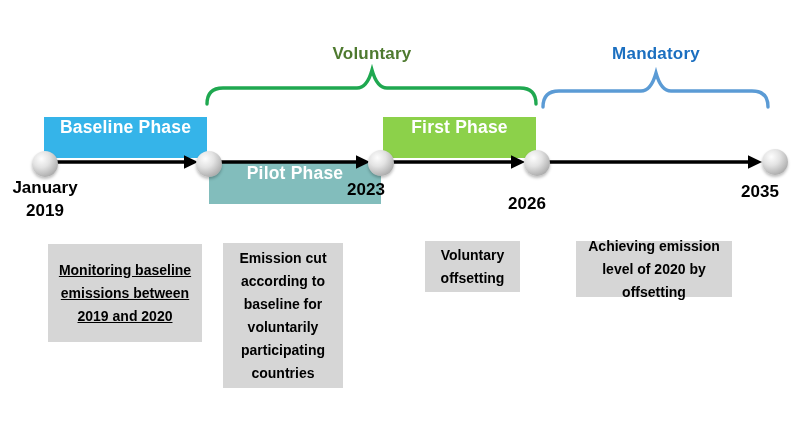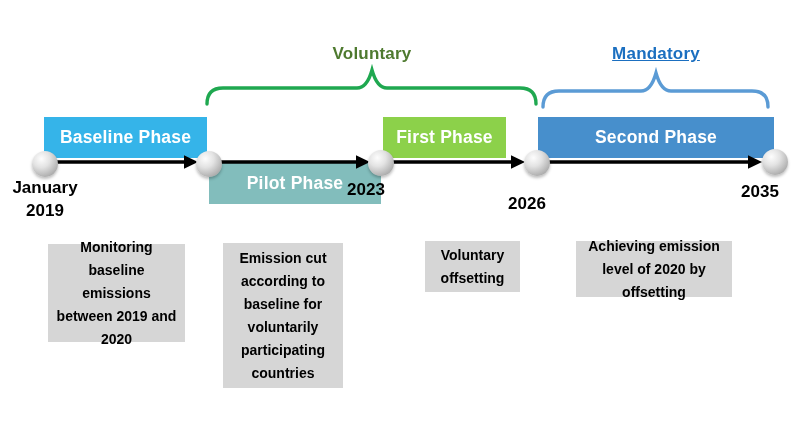--- a/index.html
+++ b/index.html
@@ -13,7 +13,7 @@
     font-weight:bold;font-size:17px;letter-spacing:0.2px;
   }
   .bracket-label.voluntary{left:297px;color:#4E7A2F;}
-  .bracket-label.mandatory{left:581px;color:#1B6FC0;text-decoration:underline;}
+  .bracket-label.mandatory{left:581px;color:#1B6FC0;}
   .bar{
     position:absolute;top:117px;height:41px;
     display:flex;align-items:center;justify-content:center;

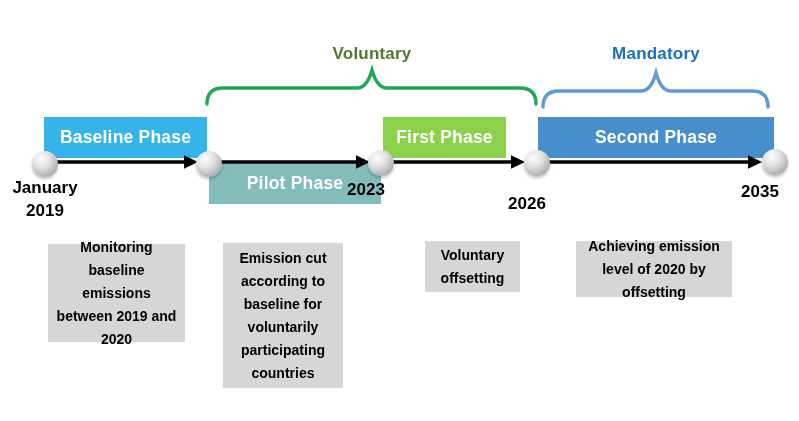--- a/index.html
+++ b/index.html
@@ -16,7 +16,7 @@
   .bracket-label.mandatory{left:581px;color:#1B6FC0;}
   .bar{
     position:absolute;top:117px;height:41px;
-    display:flex;align-items:center;justify-content:center;
+    display:flex;justify-content:center;
     color:#ffffff;font-weight:bold;font-size:17.5px;letter-spacing:0.2px;
   }
   .bar.baseline{left:44px;width:163px;background:#35B4E9;}

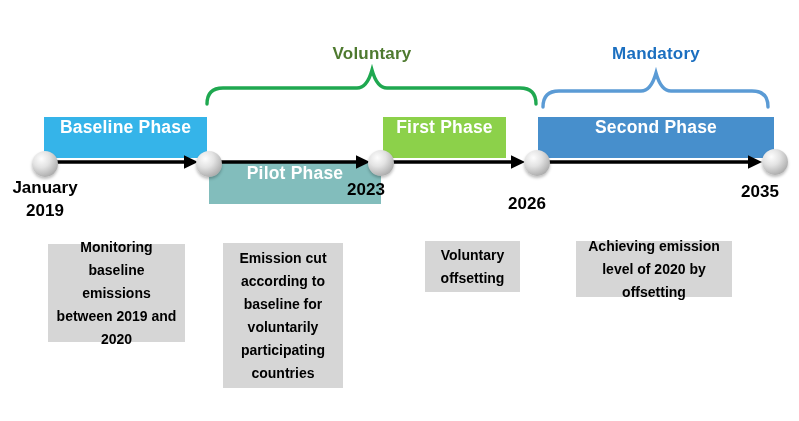--- a/index.html
+++ b/index.html
@@ -21,7 +21,7 @@
   }
   .bar.baseline{left:44px;width:163px;background:#35B4E9;}
   .bar.pilot{left:209px;width:172px;background:#82BDBC;margin-top:46px;}
-  .bar.first{left:383px;width:123px;background:#8CD14A;}
+  .bar.first{left:383px;width:153px;background:#8CD14A;}
   .bar.second{left:538px;width:236px;background:#478FCC;}
   .sphere{
     position:absolute;width:26px;height:26px;border-radius:50%;

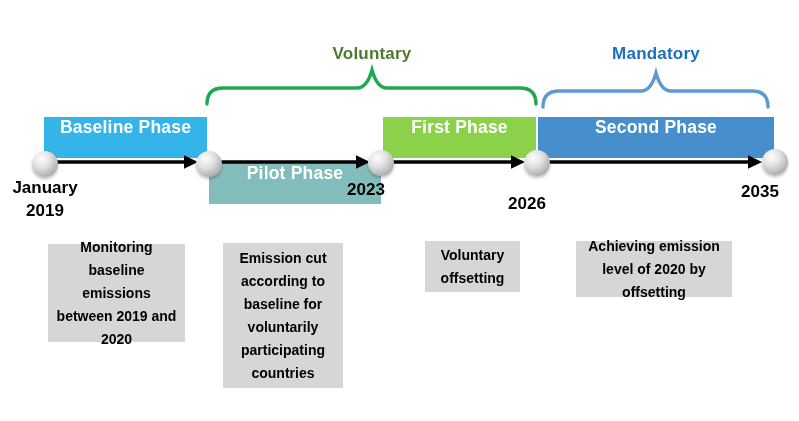--- a/index.html
+++ b/index.html
@@ -74,9 +74,6 @@
   <div class="bar first">
     <span>First Phase</span>
   </div>
-  <div class="bar second">
-    <span>Second Phase</span>
-  </div>
 
   <svg class="overlay" width="799" height="421">
     <g>

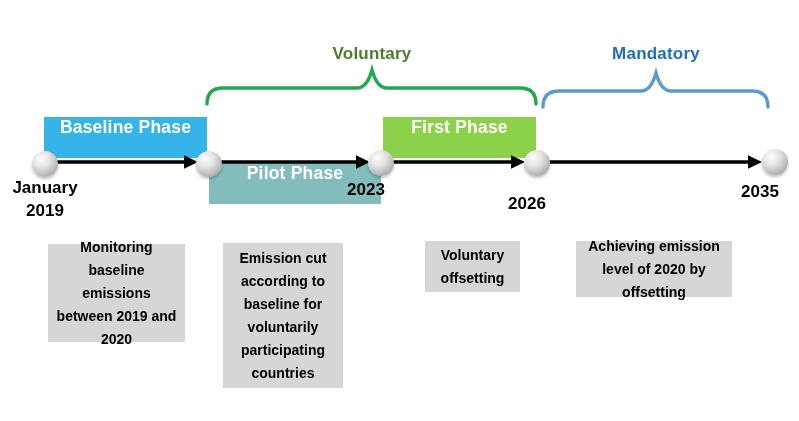--- a/index.html
+++ b/index.html
@@ -47,7 +47,7 @@
     display:flex;align-items:center;justify-content:center;text-align:center;
     font-weight:bold;font-size:14px;line-height:23px;padding:0 8px;box-sizing:border-box;
   }
-  .note.n1{left:48px;top:244px;width:137px;height:98px;}
+  .note.n1{left:48px;top:244px;width:154px;height:98px;text-decoration:underline;}
   .note.n2{left:223px;top:243px;width:120px;height:145px;}
   .note.n3{left:405px;top:241px;width:95px;height:51px;margin-left:20px;}
   .note.n4{left:576px;top:241px;width:156px;height:56px;}

